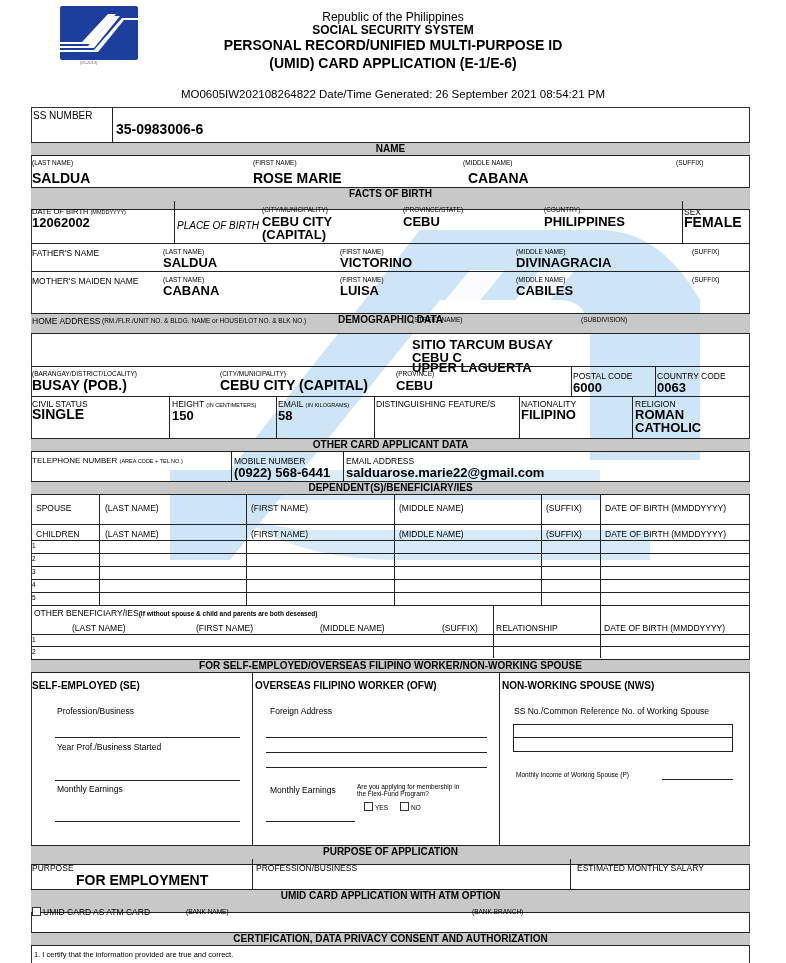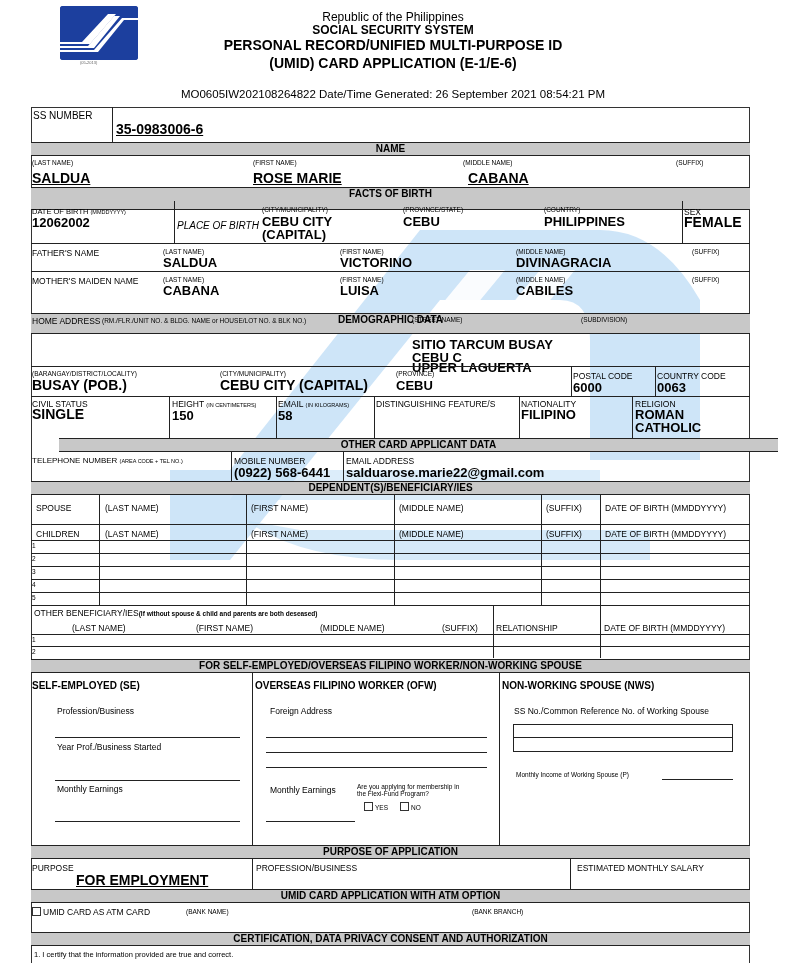--- a/index.html
+++ b/index.html
@@ -22,7 +22,7 @@
   .lbl { position: absolute; font-size: 8.5px; white-space: nowrap; }
   .sm { position: absolute; font-size: 6.5px; white-space: nowrap; }
   .val { position: absolute; font-size: 13px; font-weight: bold; white-space: nowrap; line-height: 13px; }
-  .val-lg { position: absolute; font-size: 14px; font-weight: bold; white-space: nowrap; text-decoration: underline; }
+  .val-lg { position: absolute; font-size: 14px; font-weight: bold; white-space: nowrap; }
   .tiny { font-size: 5.5px; }
   .chk { display: inline-block; width: 9px; height: 9px; border: 1px solid #333; vertical-align: -1px; margin-right: 2px; background: #fff; }
   .uline { position: absolute; height: 0; border-top: 1.2px solid #222; }

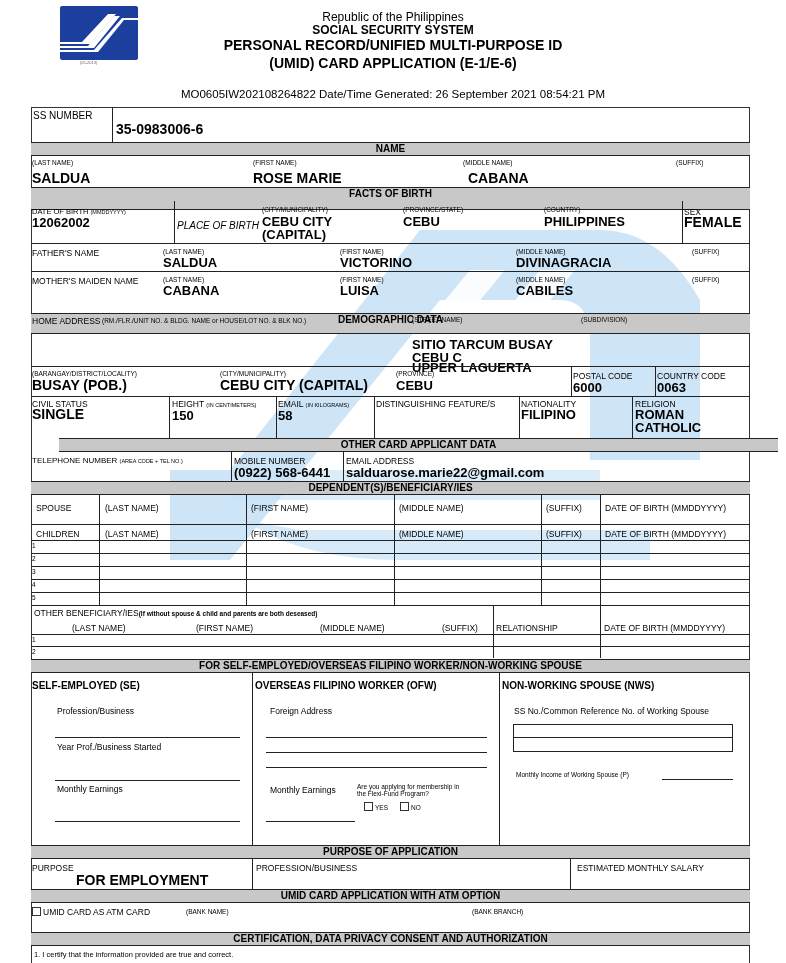--- a/index.html
+++ b/index.html
@@ -155,7 +155,7 @@
 <div class="val" style="left:635px;top:408px;">ROMAN</div>
 <div class="val" style="left:635px;top:421px;">CATHOLIC</div>
 
-<div class="band" style="top:438px;height:14px;margin-left:28px;">OTHER CARD APPLICANT DATA</div>
+<div class="band" style="top:438px;height:14px;">OTHER CARD APPLICANT DATA</div>
 <div class="lbl" style="left:32px;top:456px;font-size:8px;"><span>TELEPHONE NUMBER</span> <span class="tiny">(AREA CODE + TEL NO.)</span></div>
 <div class="vline" style="left:231px;top:452px;height:29px;"></div>
 <div class="lbl" style="left:234px;top:456px;">MOBILE NUMBER</div>

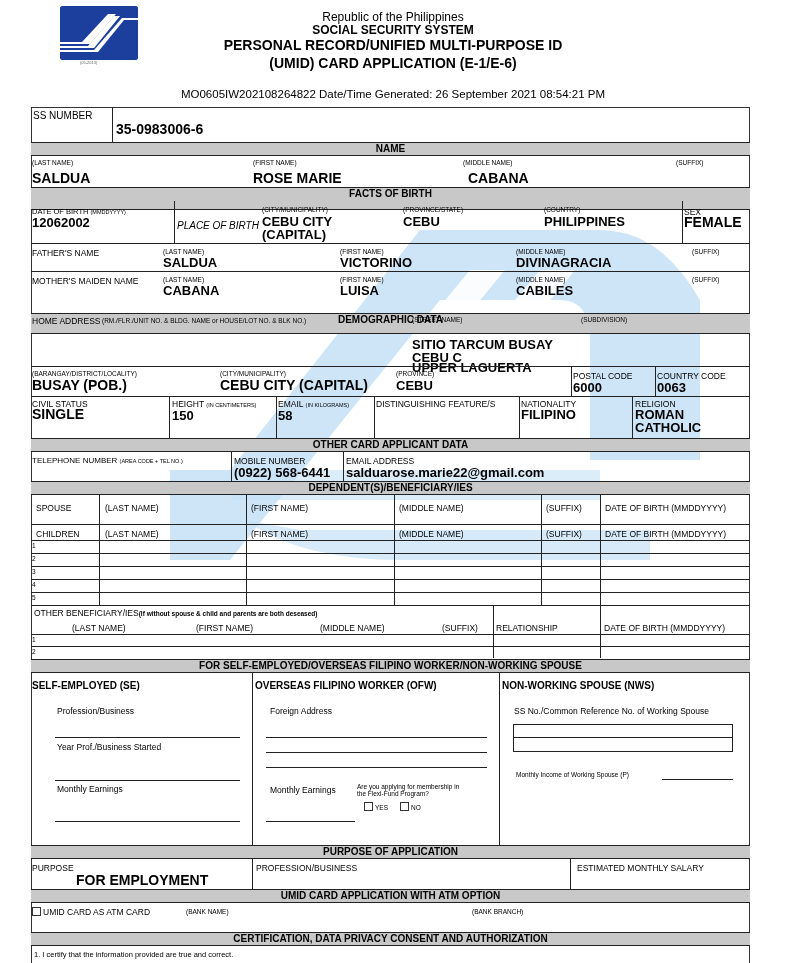--- a/index.html
+++ b/index.html
@@ -245,7 +245,7 @@
 <div class="sm" style="left:516px;top:771px;">Monthly Income of Working Spouse (P)</div>
 <div class="uline" style="left:662px;top:779px;width:71px;"></div>
 
-<div class="band" style="top:845px;height:14px;">PURPOSE OF APPLICATION</div>
+<div class="band" style="top:845px;height:20px;">PURPOSE OF APPLICATION</div>
 <div class="lbl" style="left:32px;top:863px;">PURPOSE</div>
 <div class="val-lg" style="left:32px;top:872px;margin-left:44px;">FOR EMPLOYMENT</div>
 <div class="vline" style="left:252px;top:859px;height:30px;"></div>

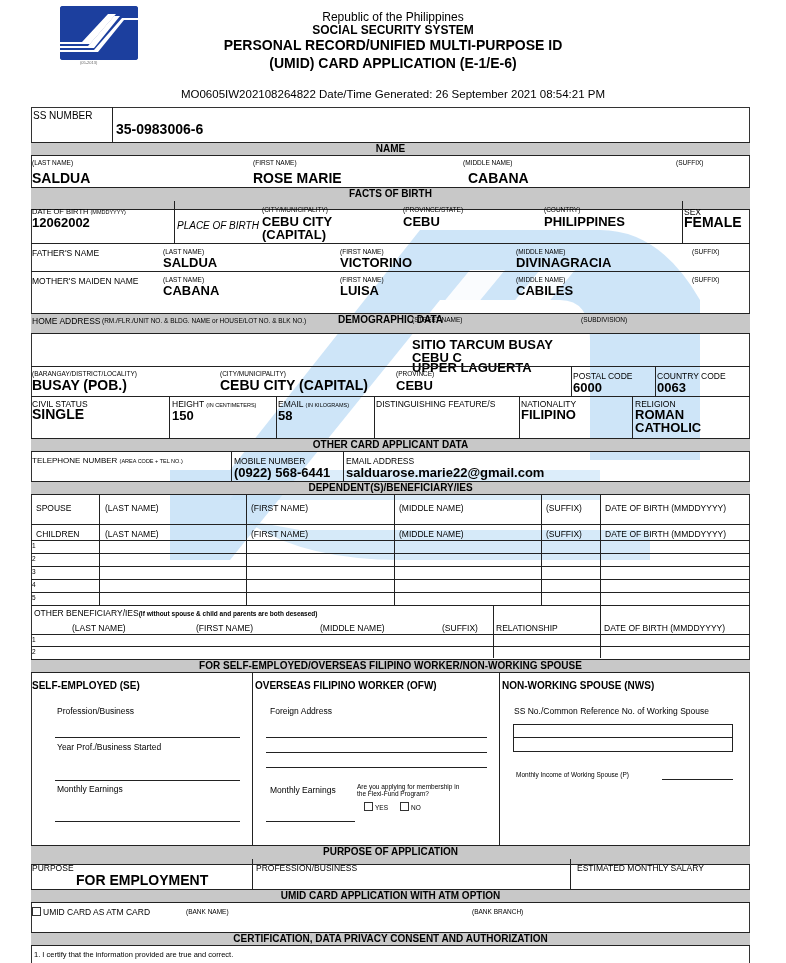--- a/index.html
+++ b/index.html
@@ -253,7 +253,7 @@
 <div class="vline" style="left:570px;top:859px;height:30px;"></div>
 <div class="lbl" style="left:577px;top:863px;">ESTIMATED MONTHLY SALARY</div>
 
-<div class="band" style="top:889px;height:14px;">UMID CARD APPLICATION WITH ATM OPTION</div>
+<div class="band" style="top:889px;height:24px;">UMID CARD APPLICATION WITH ATM OPTION</div>
 <div class="lbl" style="left:42px;top:907px;"><span class="chk" style="margin-left:-10px;"></span><span>UMID CARD AS ATM CARD</span></div>
 <div class="sm" style="left:186px;top:908px;">(BANK NAME)</div>
 <div class="sm" style="left:472px;top:908px;">(BANK BRANCH)</div>

